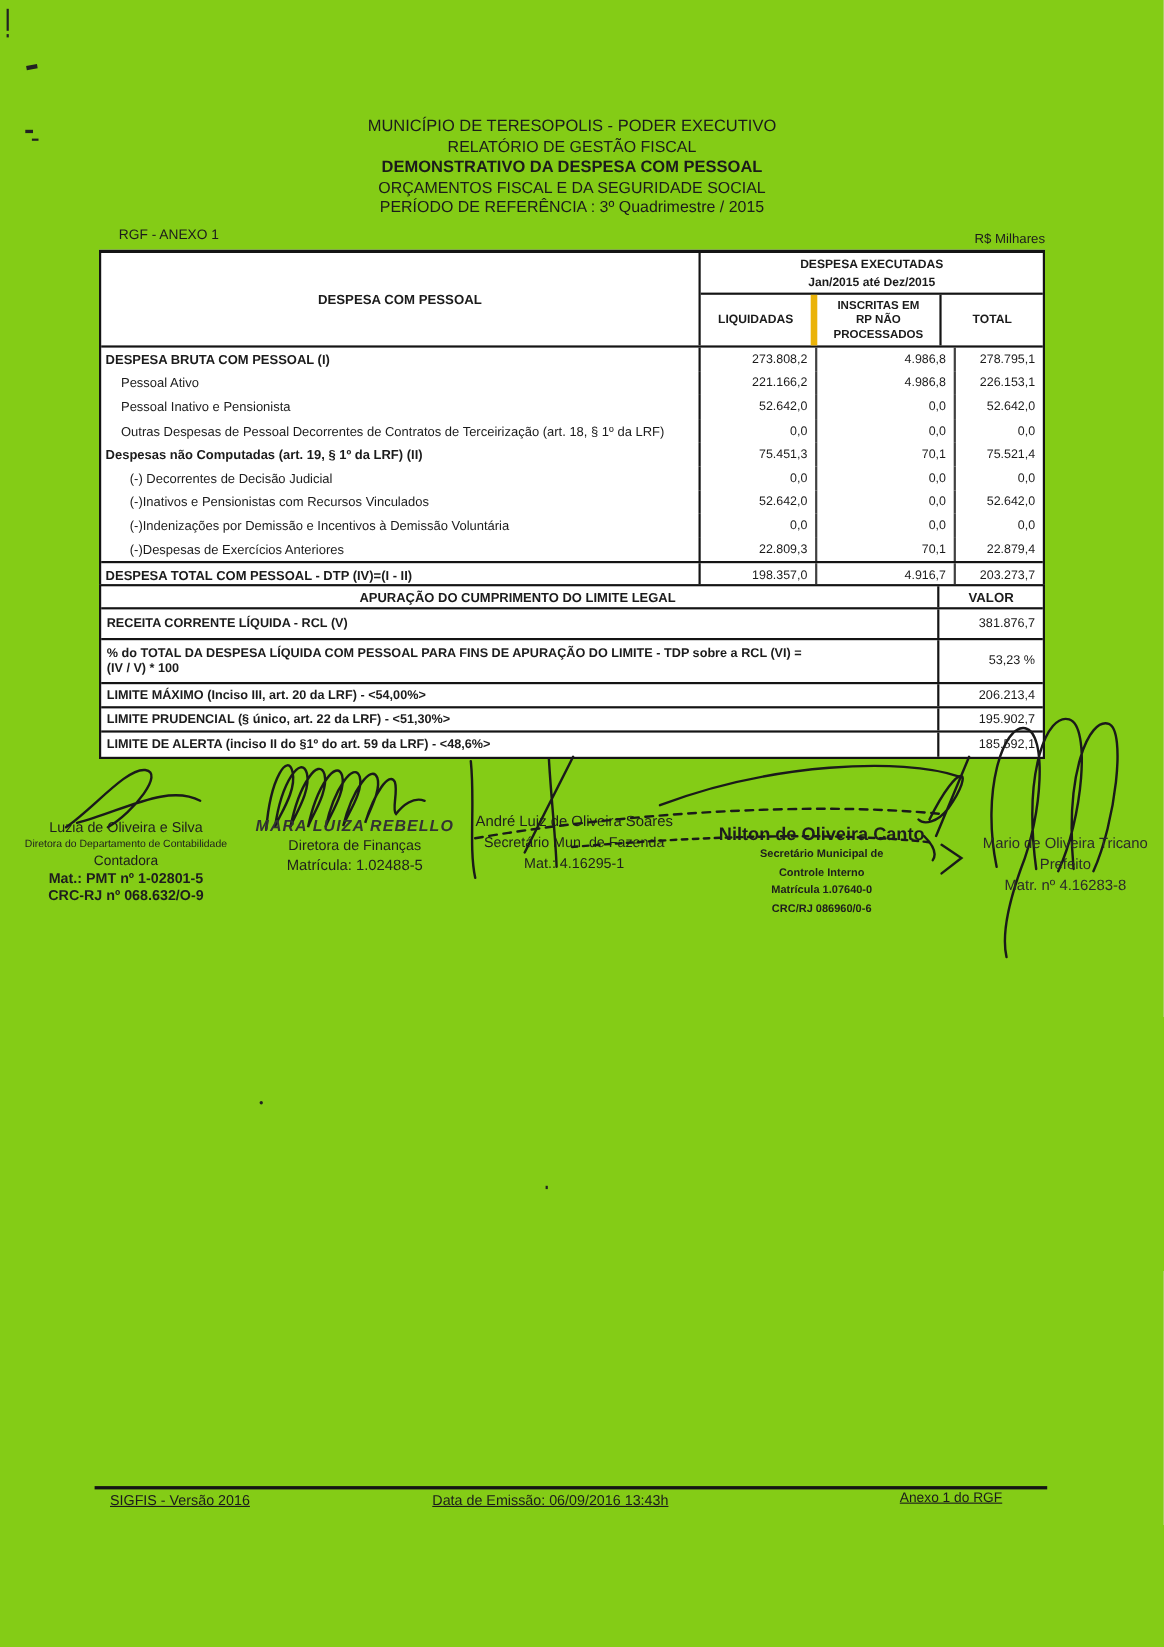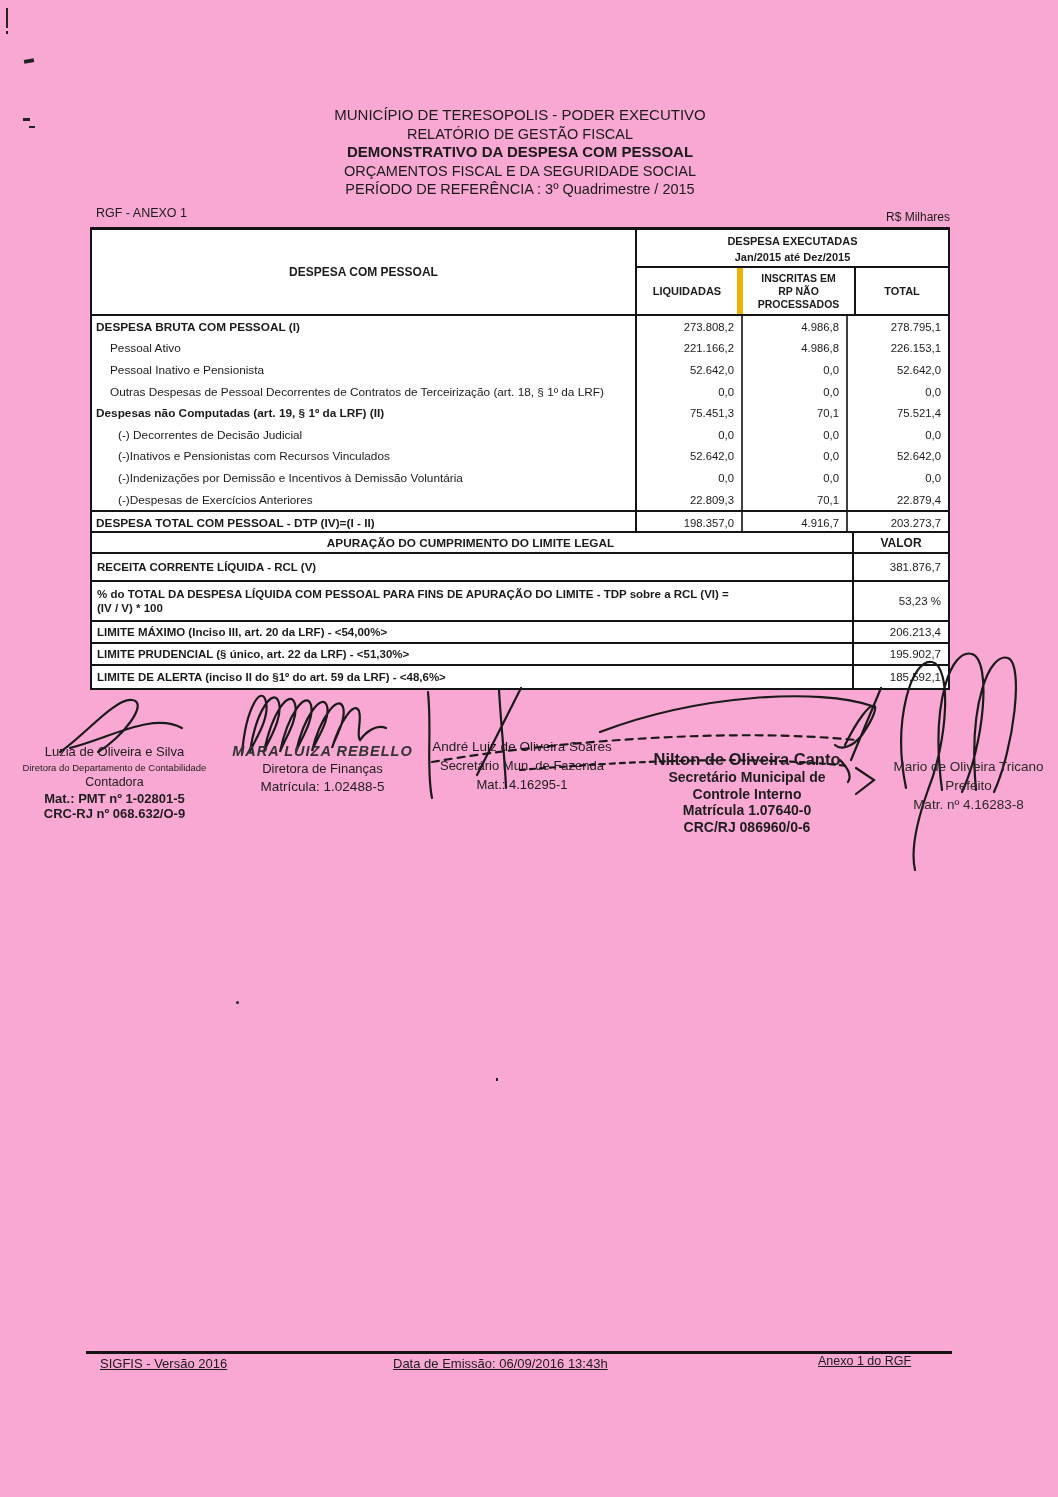--- a/index.html
+++ b/index.html
@@ -8,7 +8,7 @@
     position: relative;
     width: 1058px; height: 1497px;
     margin: 0 auto;
-    background: #f9a8d4;
+    background: #84cc16;
     overflow: hidden;
     font-family: "Liberation Sans", sans-serif;
     color: #1b1b1b;

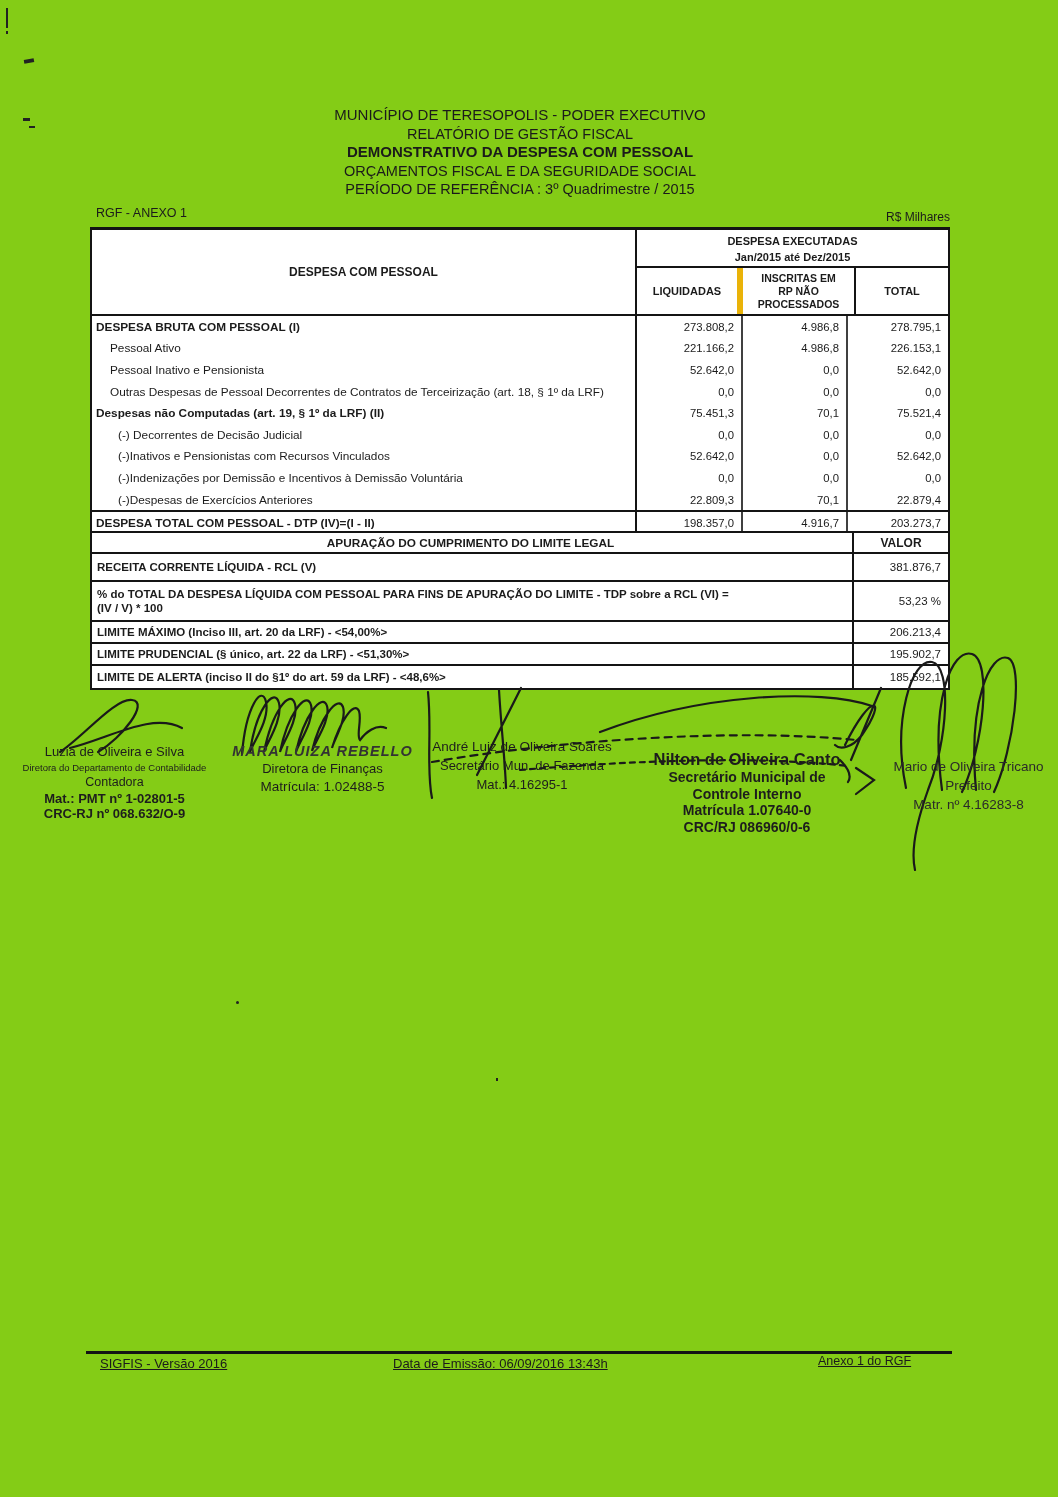--- a/index.html
+++ b/index.html
@@ -29,7 +29,7 @@
   .doc-header .h4 { font-size:14.5px; }
   .doc-header .h5 { font-size:14.5px; }
 
-  .anexo-label { position:absolute; left:96px; top:206px; font-size:12.5px; }
+  .anexo-label { position:absolute; left:108px; top:206px; font-size:12.5px; }
   .unit-label  { position:absolute; right:108px; top:210px; font-size:12px; text-align:right; }
 
   

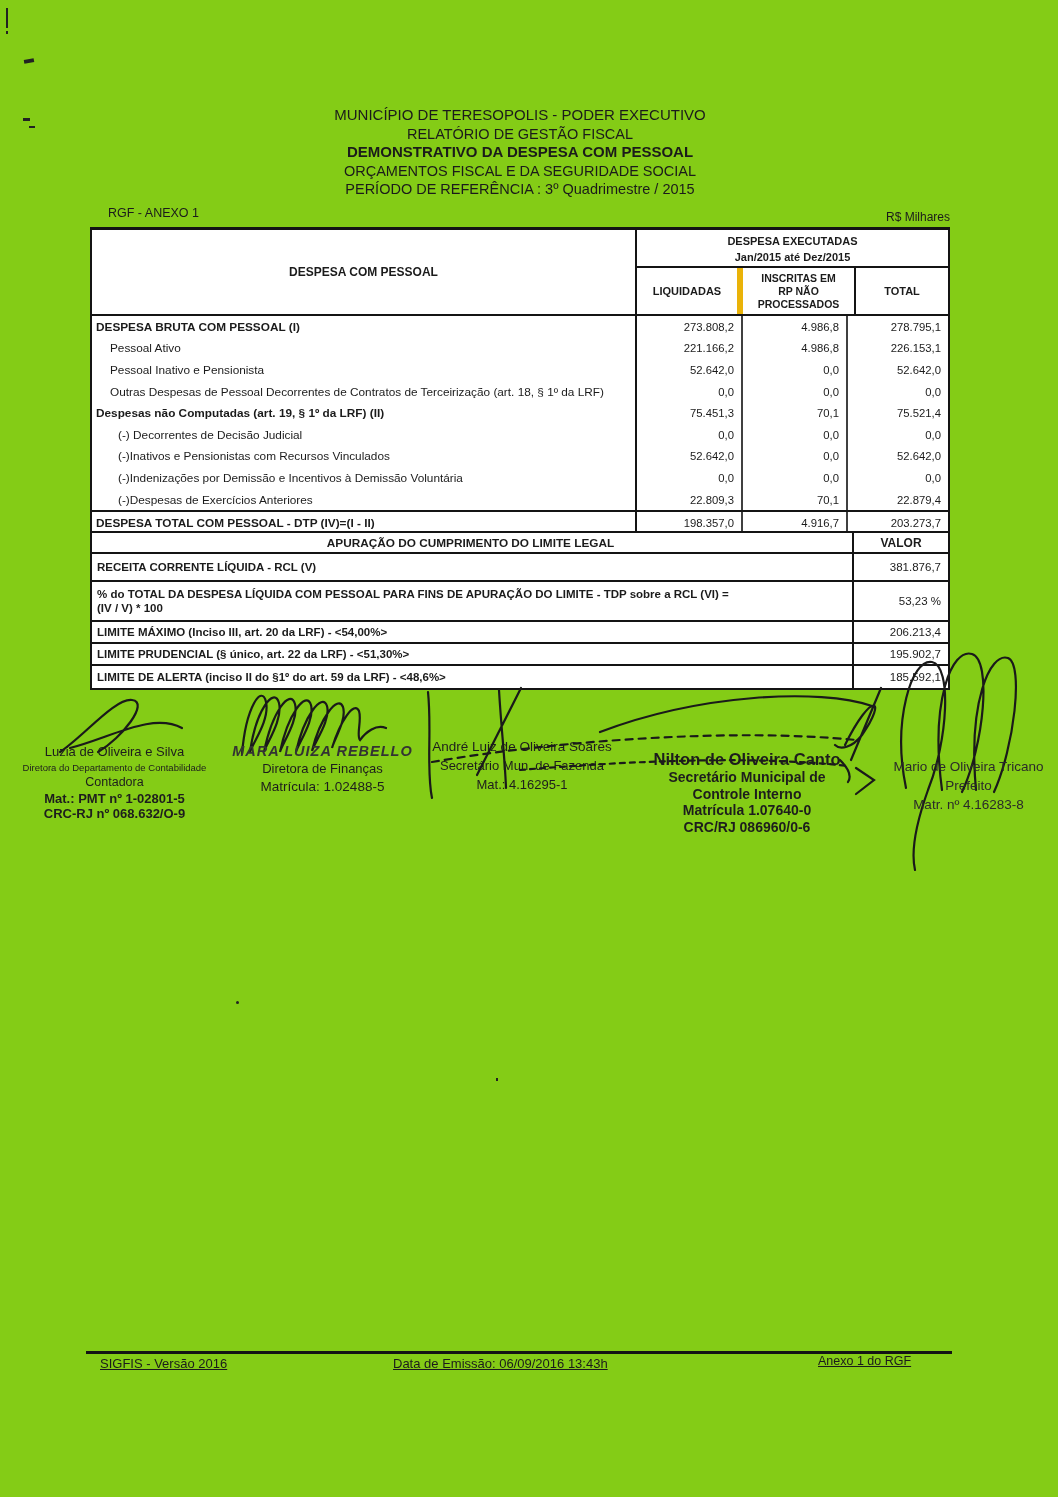--- a/index.html
+++ b/index.html
@@ -46,7 +46,7 @@
   .t1-row { display:flex; height:21.6px; font-size:11.8px; }
   .t1-row .lbl { width:545px; border-right:2px solid #141414; display:flex; align-items:center; padding-left:4px; line-height:12px; }
   .t1-row .num { width:106px; border-right:2px solid #404040; display:flex; align-items:center; justify-content:flex-end; padding-right:7px; font-size:11.3px; }
-  .t1-row .n2 { width:105px; }
+  .t1-row .n2 { width:126px; }
   .t1-row .n3 { flex:1; border-right:none;text-align:center; }
   .t1-row.bold-row .lbl { font-weight:bold; }
   .t1-row .ind1 { padding-left:18px; }

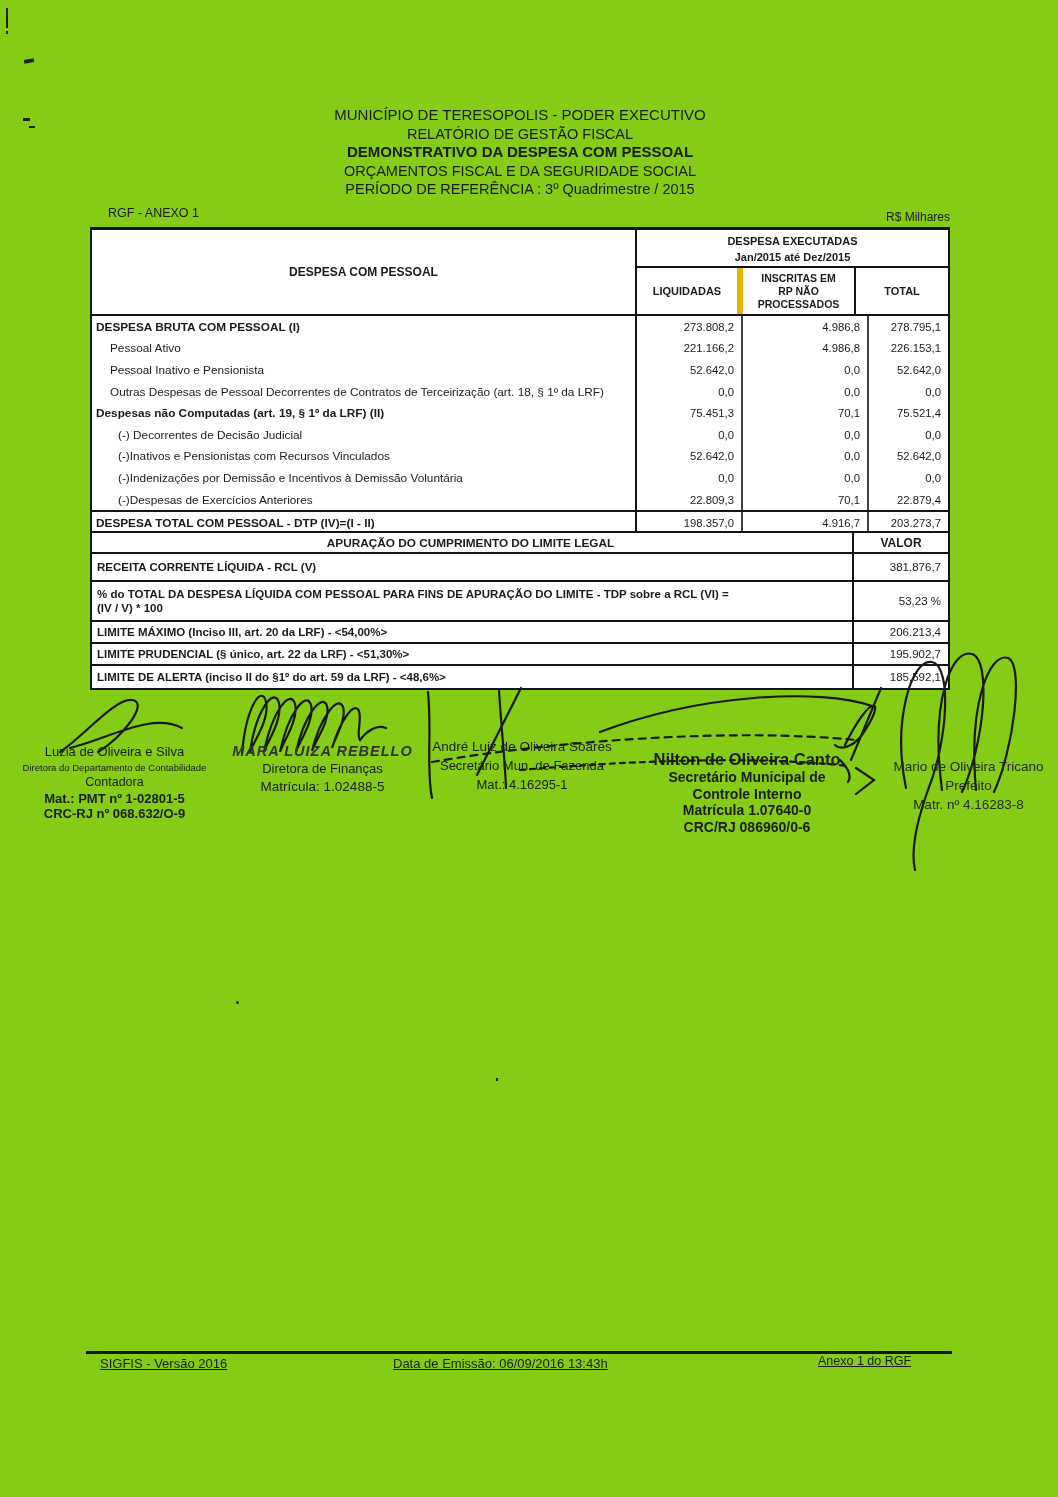--- a/index.html
+++ b/index.html
@@ -84,7 +84,7 @@
   .sig3 div { font-size:13px; }
   .sig3 div:nth-child(1){ font-size:13.5px; }
   .sig4 { left:622px; top:749px; width:250px; line-height:16.5px; }
-  .sig4 div { font-size:14px; font-weight:bold; }
+  .sig4 div { font-size:10px; font-weight:bold; }
   .sig4 div:nth-child(1){ font-size:16.5px; line-height:20px; }
   .sig5 { left:866px; top:757px; width:205px; line-height:19px; color:#2a2a2a; }
   .sig5 div { font-size:13.5px; }

